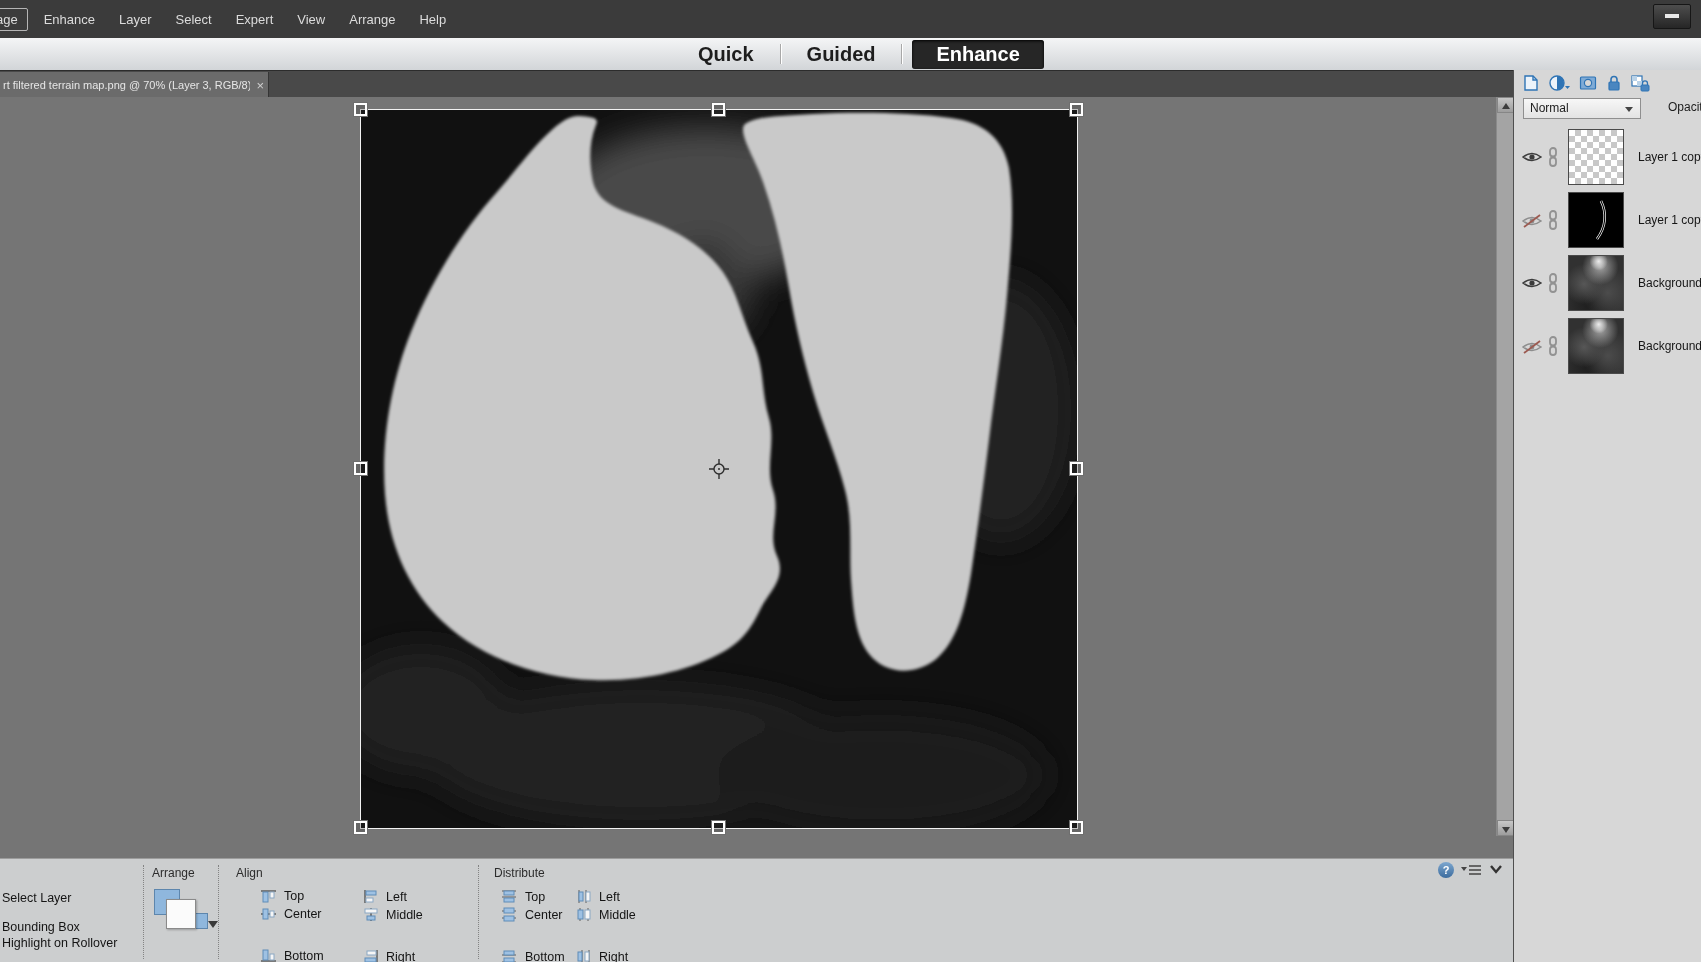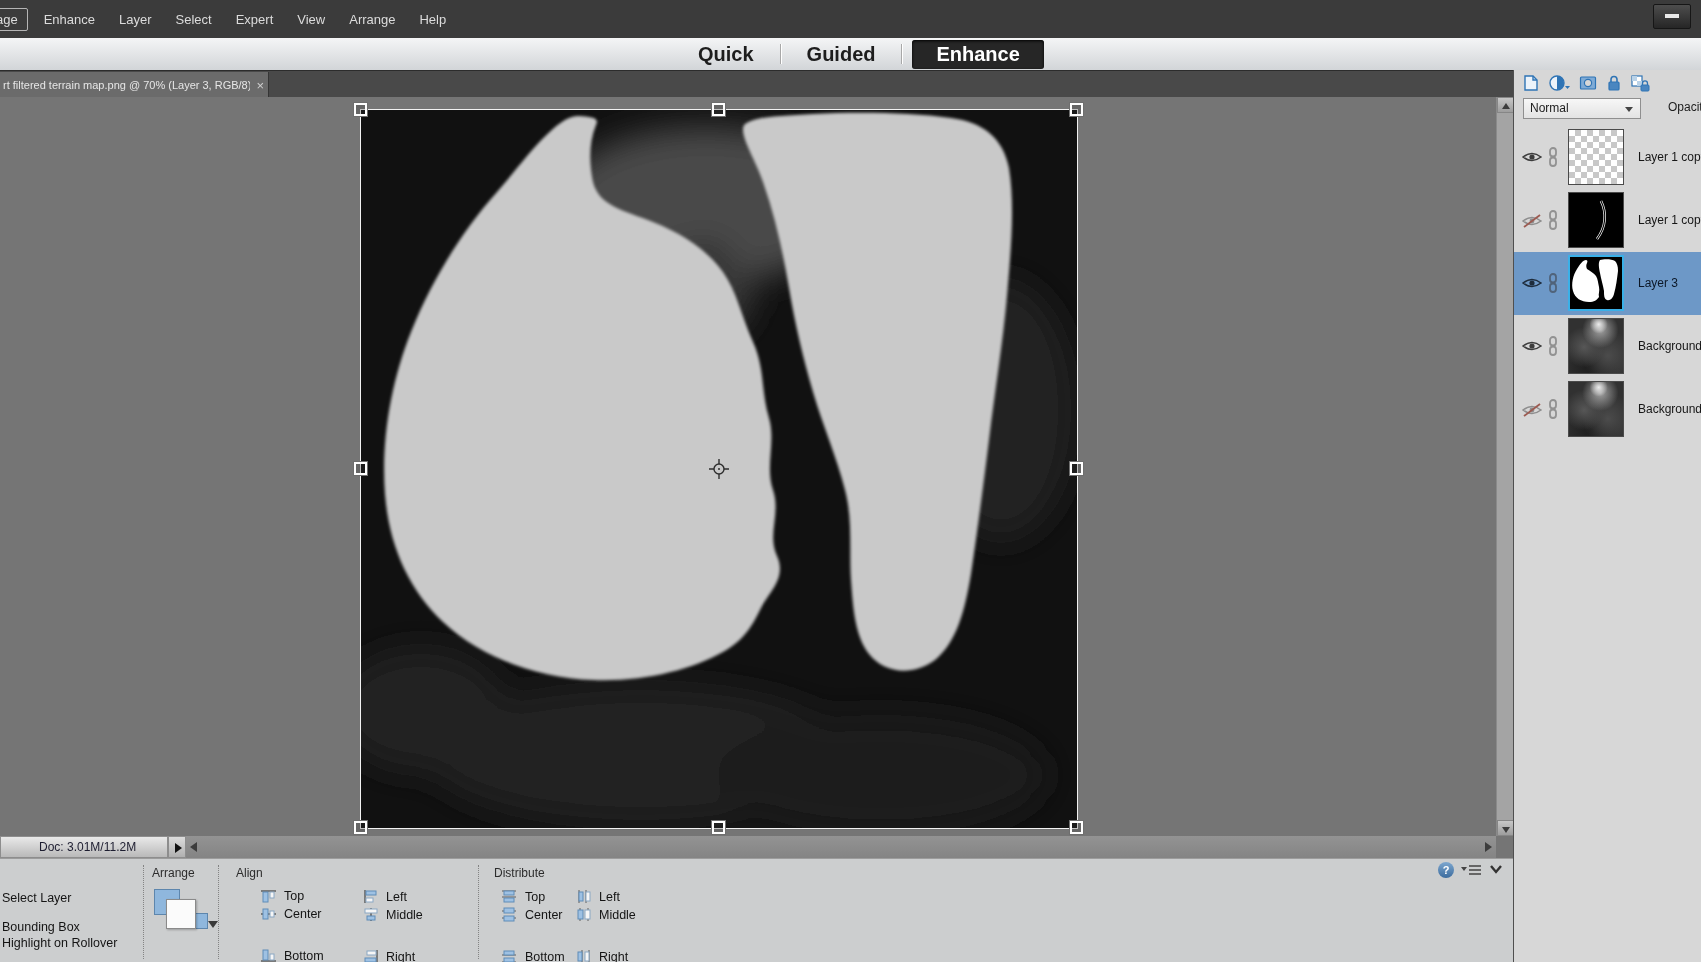--- a/index.html
+++ b/index.html
@@ -416,24 +416,6 @@
 
 
 
-      <div class="layer-row selected">
-        <svg class="eye" width="20" height="14">
-          <path d="M1,7 Q10,0 19,7 Q10,14 1,7 Z" fill="none" stroke="#1e2c3c" stroke-width="1.5"></path>
-            <circle cx="10" cy="7" r="2.6" fill="#1e2c3c"></circle>
-        </svg>
-        <svg class="link" width="12" height="20">
-          <rect x="3" y="1" width="6" height="8.5" rx="3" fill="none" stroke="#3e5возможность570" stroke-width="1.8" style="stroke:#50637a"></rect>
-          <rect x="3" y="10.5" width="6" height="8.5" rx="3" fill="none" stroke="#50637a" stroke-width="1.8"></rect>
-        </svg>
-        <div class="thumb">
-          <svg width="52" height="52" viewBox="0 0 52 52">
-            <rect width="52" height="52" fill="#000"></rect>
-            <path fill="#fff" d="M16,3 C17,3 18,4 17,6 C16,8 16,10 17,12 C20,14 24,16 26,19 C28,22 28,26 29,30 C30,34 28,37 29,40 C27,43 24,45 19,45 C11,45 5,41 3,34 C1,27 3,18 7,12 C10,7 13,3 16,3 Z"></path>
-            <path fill="#fff" d="M30,3 C34,2 42,2 45,4 C47,6 48,9 48,14 C47,22 46,30 44,37 C43,41 40,44 37,43 C34,42 34,38 34,34 C33,28 31,22 30,16 C29,11 28,6 30,3 Z"></path>
-          </svg>
-        </div>
-        <span class="lname">Layer 3</span>
-      </div>
 
       <div class="layer-row">
         <svg class="eye" width="20" height="14">

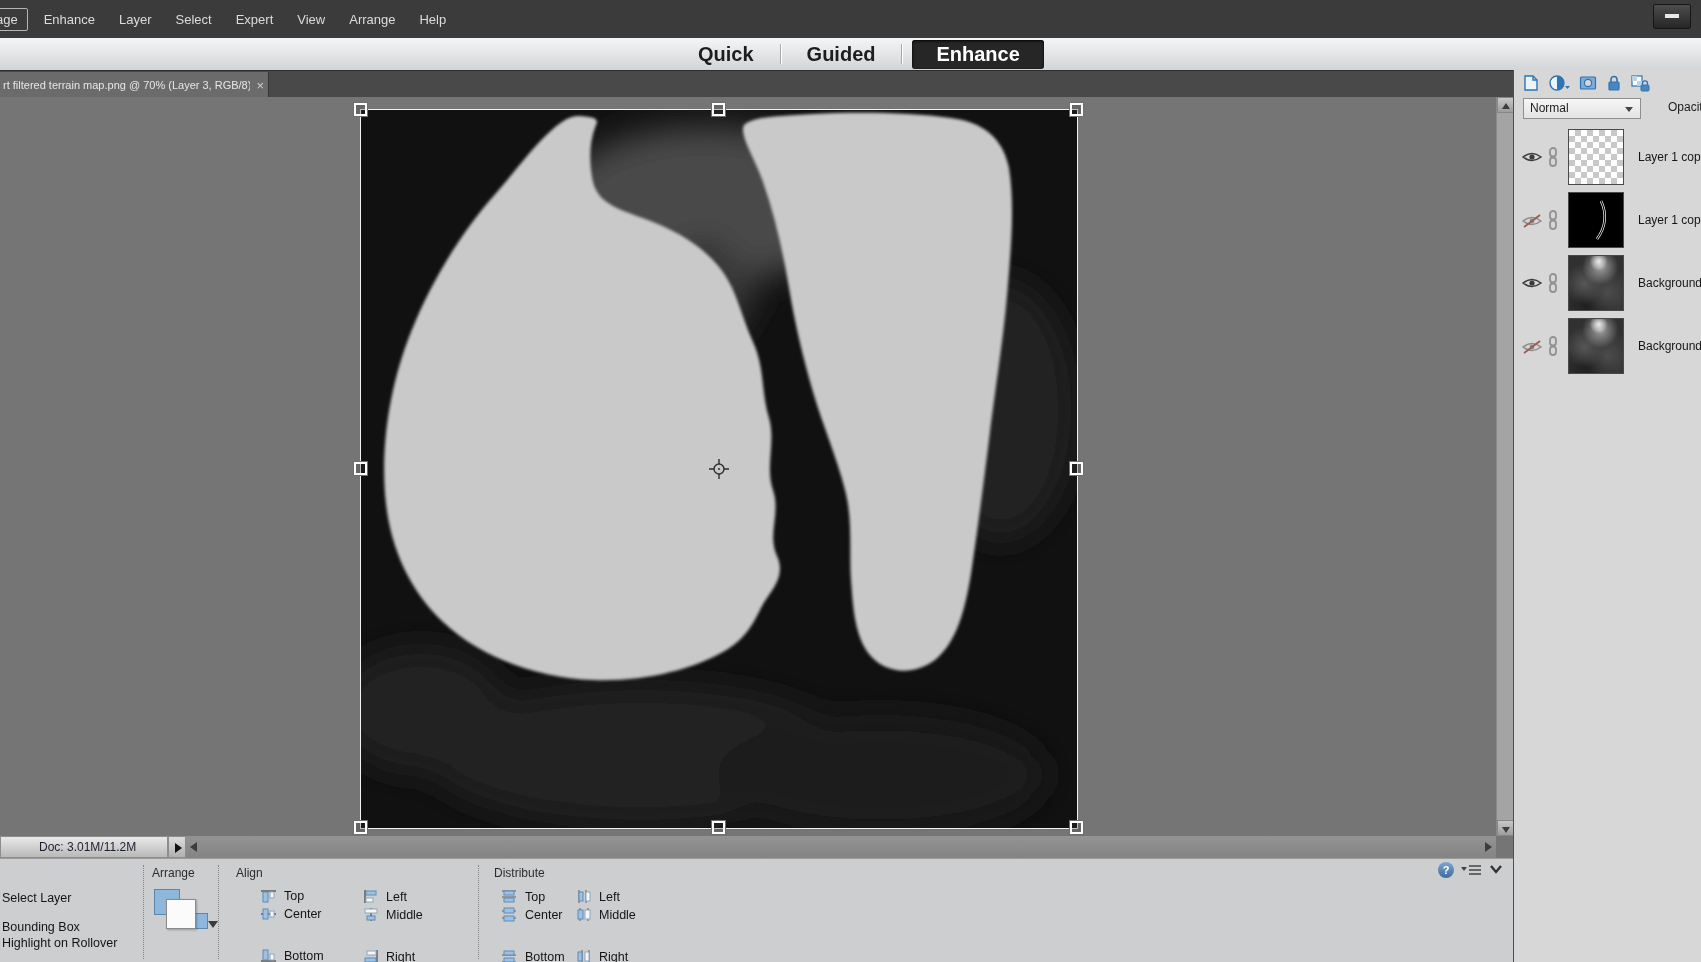--- a/index.html
+++ b/index.html
@@ -202,18 +202,6 @@
       </div>
   </div>
 
-  <div class="statusrow">
-    <div class="status-left">
-      <span>Doc: 3.01M/11.2M</span>
-    </div>
-    <div class="status-pop">
-        <div class="tri"></div>
-      </div>
-    <div class="hscroll">
-      <div class="harr left"></div>
-      <div class="harr right"></div>
-    </div>
-  </div>
 
   <div class="tooloptions">
     <span class="toggle tg0">Select Layer</span>

